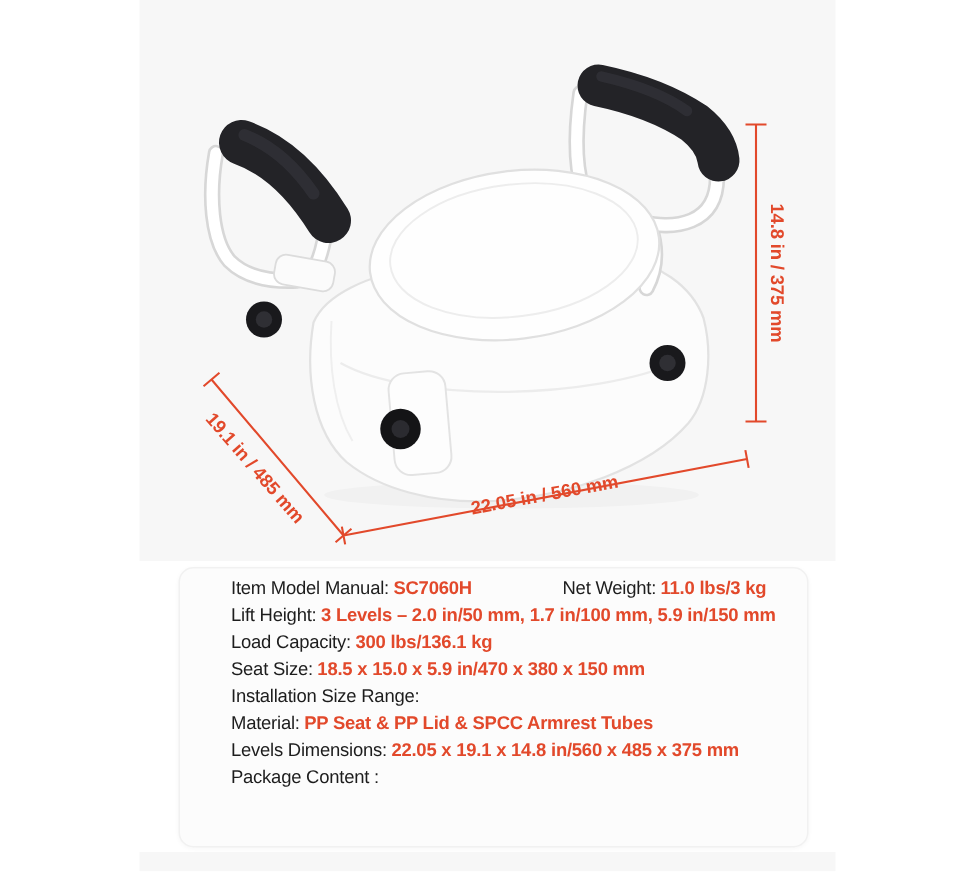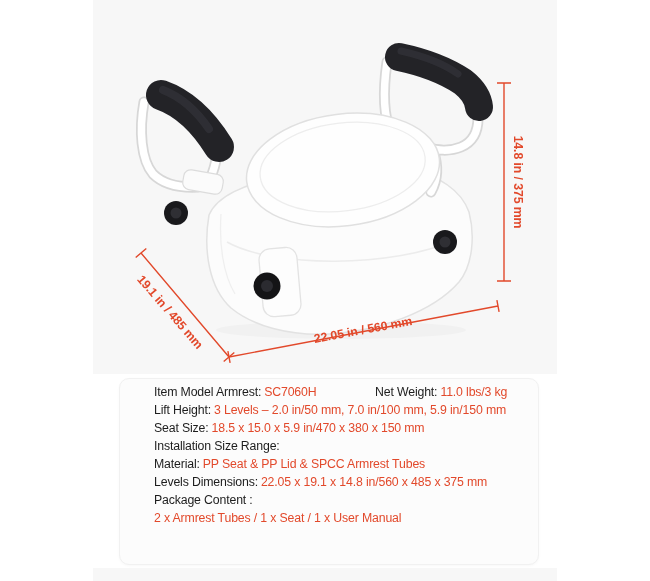--- a/index.html
+++ b/index.html
@@ -125,7 +125,7 @@
       <div class="card">
 
         <div class="spec-line">
-          <span class="lbl">Item Model Armrest:</span><span class="val">SC7060H</span>
+          <span class="lbl">Item Model Manual:</span><span class="val">SC7060H</span>
           <span class="nw">
             <span class="lbl">Net Weight:</span><span class="val">11.0 lbs/3 kg</span>
           </span>

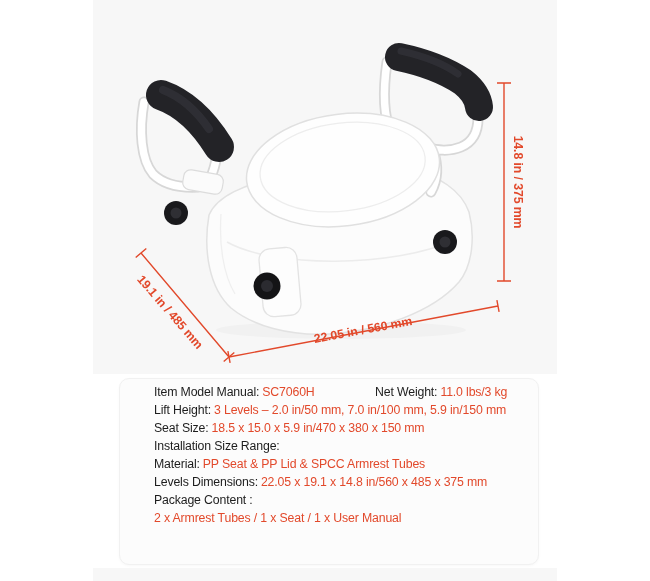--- a/index.html
+++ b/index.html
@@ -36,7 +36,7 @@
     font-size:12.3px;letter-spacing:-0.15px;white-space:nowrap;color:var(--text);
   }
   .lbl{color:var(--text);margin-right:3px;}
-  .val{color:var(--accent);font-weight:400;}
+  .val{color:var(--accent);font-weight:700;}
   .nw{position:absolute;left:221px;top:0;}
 
   

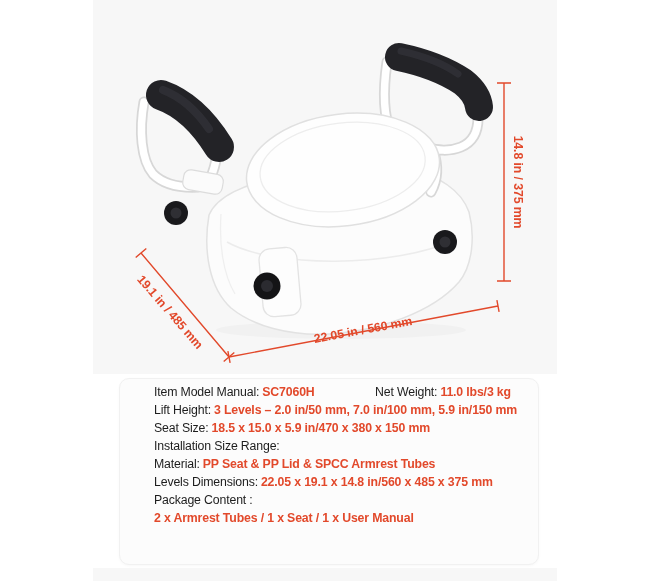--- a/index.html
+++ b/index.html
@@ -132,7 +132,7 @@
         </div>
 
         <div class="spec-line">
-          <span class="lbl">Lift Height:</span><span class="val">3 Levels – 2.0 in/50 mm, 7.0 in/100 mm, 5.9 in/150 mm</span>
+          <span class="lbl">Lift Height:</span><span class="val">3 Levels – 2.0 in/50 mm, 1.7 in/100 mm, 5.9 in/150 mm</span>
         </div>
 
 

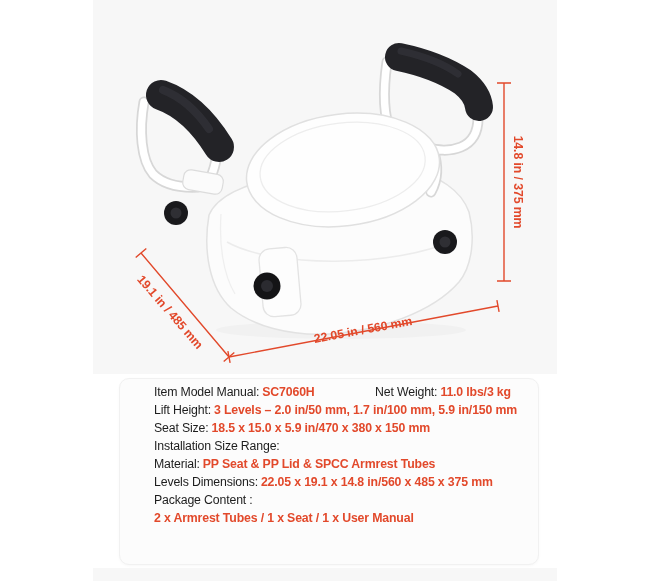--- a/index.html
+++ b/index.html
@@ -135,6 +135,9 @@
           <span class="lbl">Lift Height:</span><span class="val">3 Levels – 2.0 in/50 mm, 1.7 in/100 mm, 5.9 in/150 mm</span>
         </div>
 
+        <div class="spec-line">
+          <span class="lbl">Load Capacity:</span><span class="val">300 lbs/136.1 kg</span>
+        </div>
 
         <div class="spec-line">
           <span class="lbl">Seat Size:</span><span class="val">18.5 x 15.0 x 5.9 in/470 x 380 x 150 mm</span>

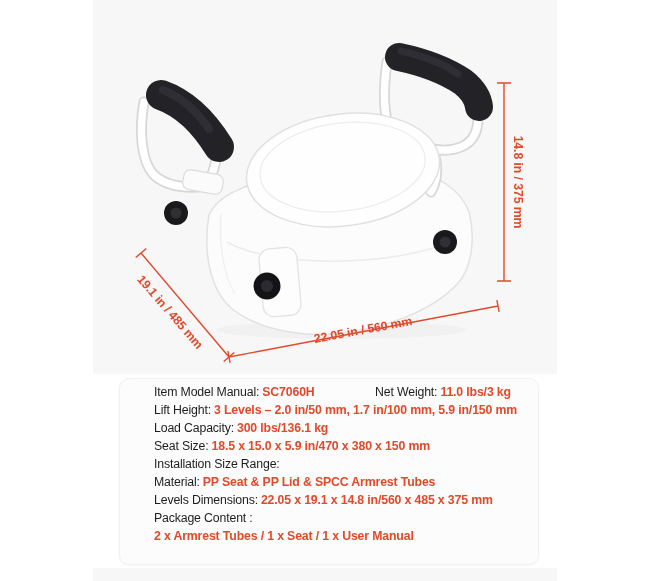--- a/index.html
+++ b/index.html
@@ -160,9 +160,6 @@
           <span class="lbl">Package Content :</span>
         </div>
 
-        <div class="spec-line">
-          <span class="val">2 x Armrest Tubes / 1 x Seat / 1 x User Manual</span>
-        </div>
 
       </div>
     </div>

